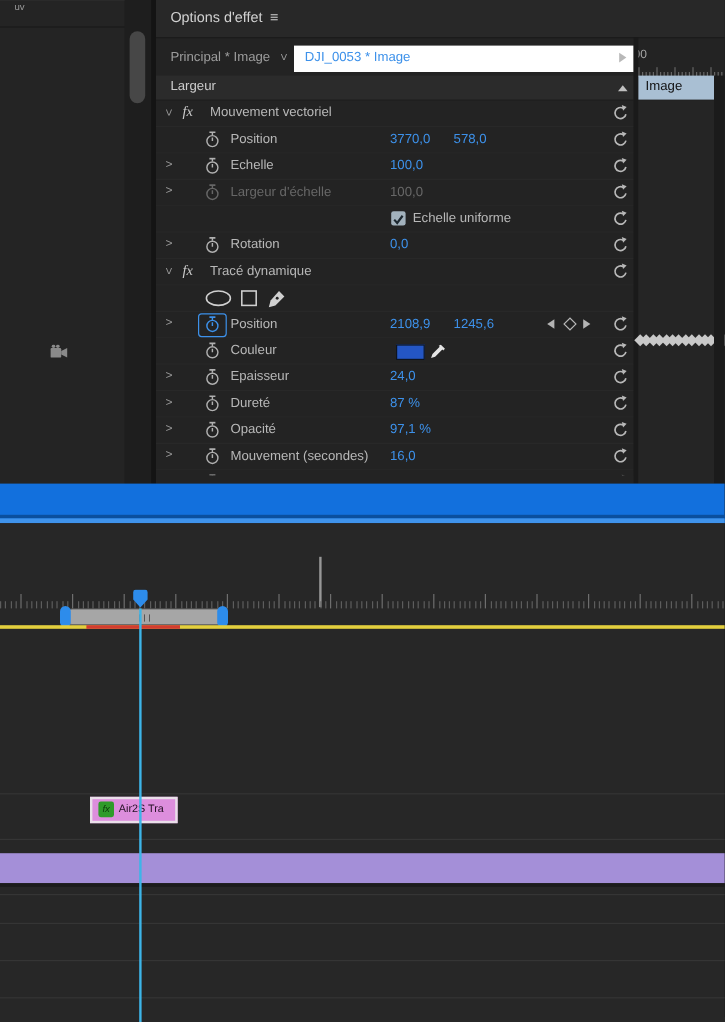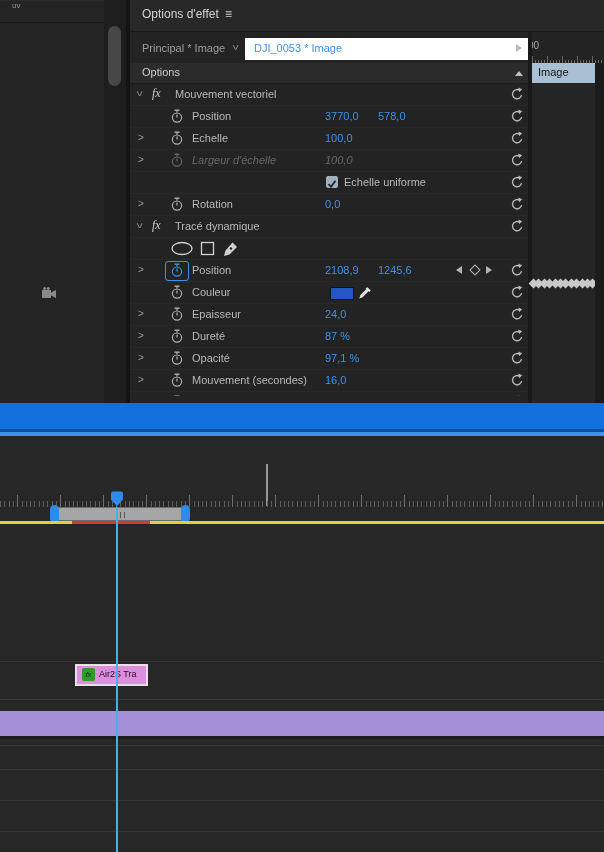--- a/index.html
+++ b/index.html
@@ -114,7 +114,7 @@
   <div id="scroll-right-icon" class="abs"></div>
   <span id="timecode" class="abs">00</span>
   <div id="group-header" class="abs">
-    <span id="group-label" class="abs">Options</span>
+    <span id="group-label" class="abs">Largeur</span>
     <div id="collapse-icon" class="abs"></div>
   </div>
   <div id="rows" class="abs">

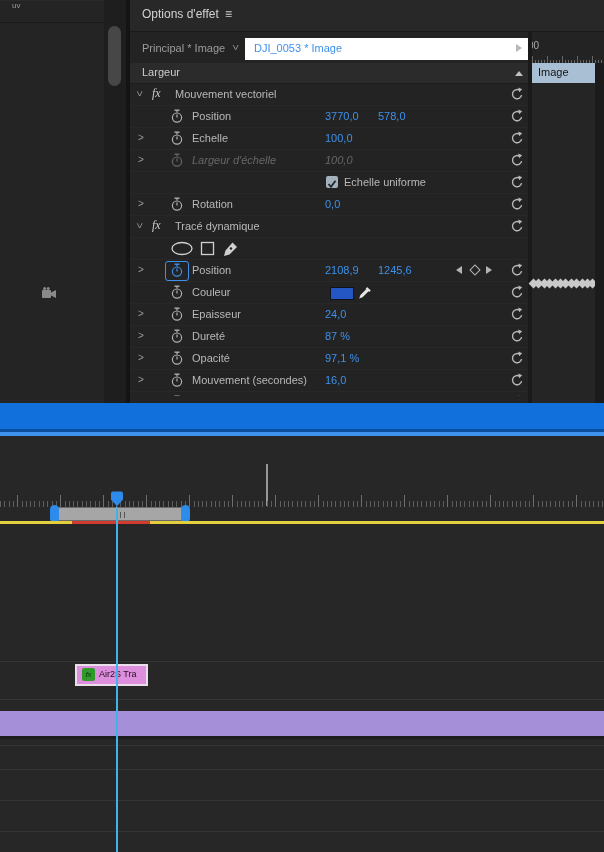--- a/index.html
+++ b/index.html
@@ -39,7 +39,7 @@
   .row .sw{position:absolute;left:40px;top:3px;}
   .row .swbox{position:absolute;left:35px;top:1px;width:22px;height:18px;border:1px solid #3d91ea;border-radius:3px;}
   .row .rst{position:absolute;left:380px;top:3px;cursor:pointer;}
-  .row.dim .lbl,.row.dim .v1{color:#676767;font-style:italic;}
+  .row.dim .lbl,.row.dim .v1{color:#676767;}
   .kn{position:absolute;top:6px;}
   .kn-prev{left:326px;width:0;height:0;border-right:6px solid #b4b4b4;border-top:4px solid transparent;border-bottom:4px solid transparent;}
   .kn-add{left:341px;width:6px;height:6px;border:1px solid #b4b4b4;transform:rotate(45deg);}

